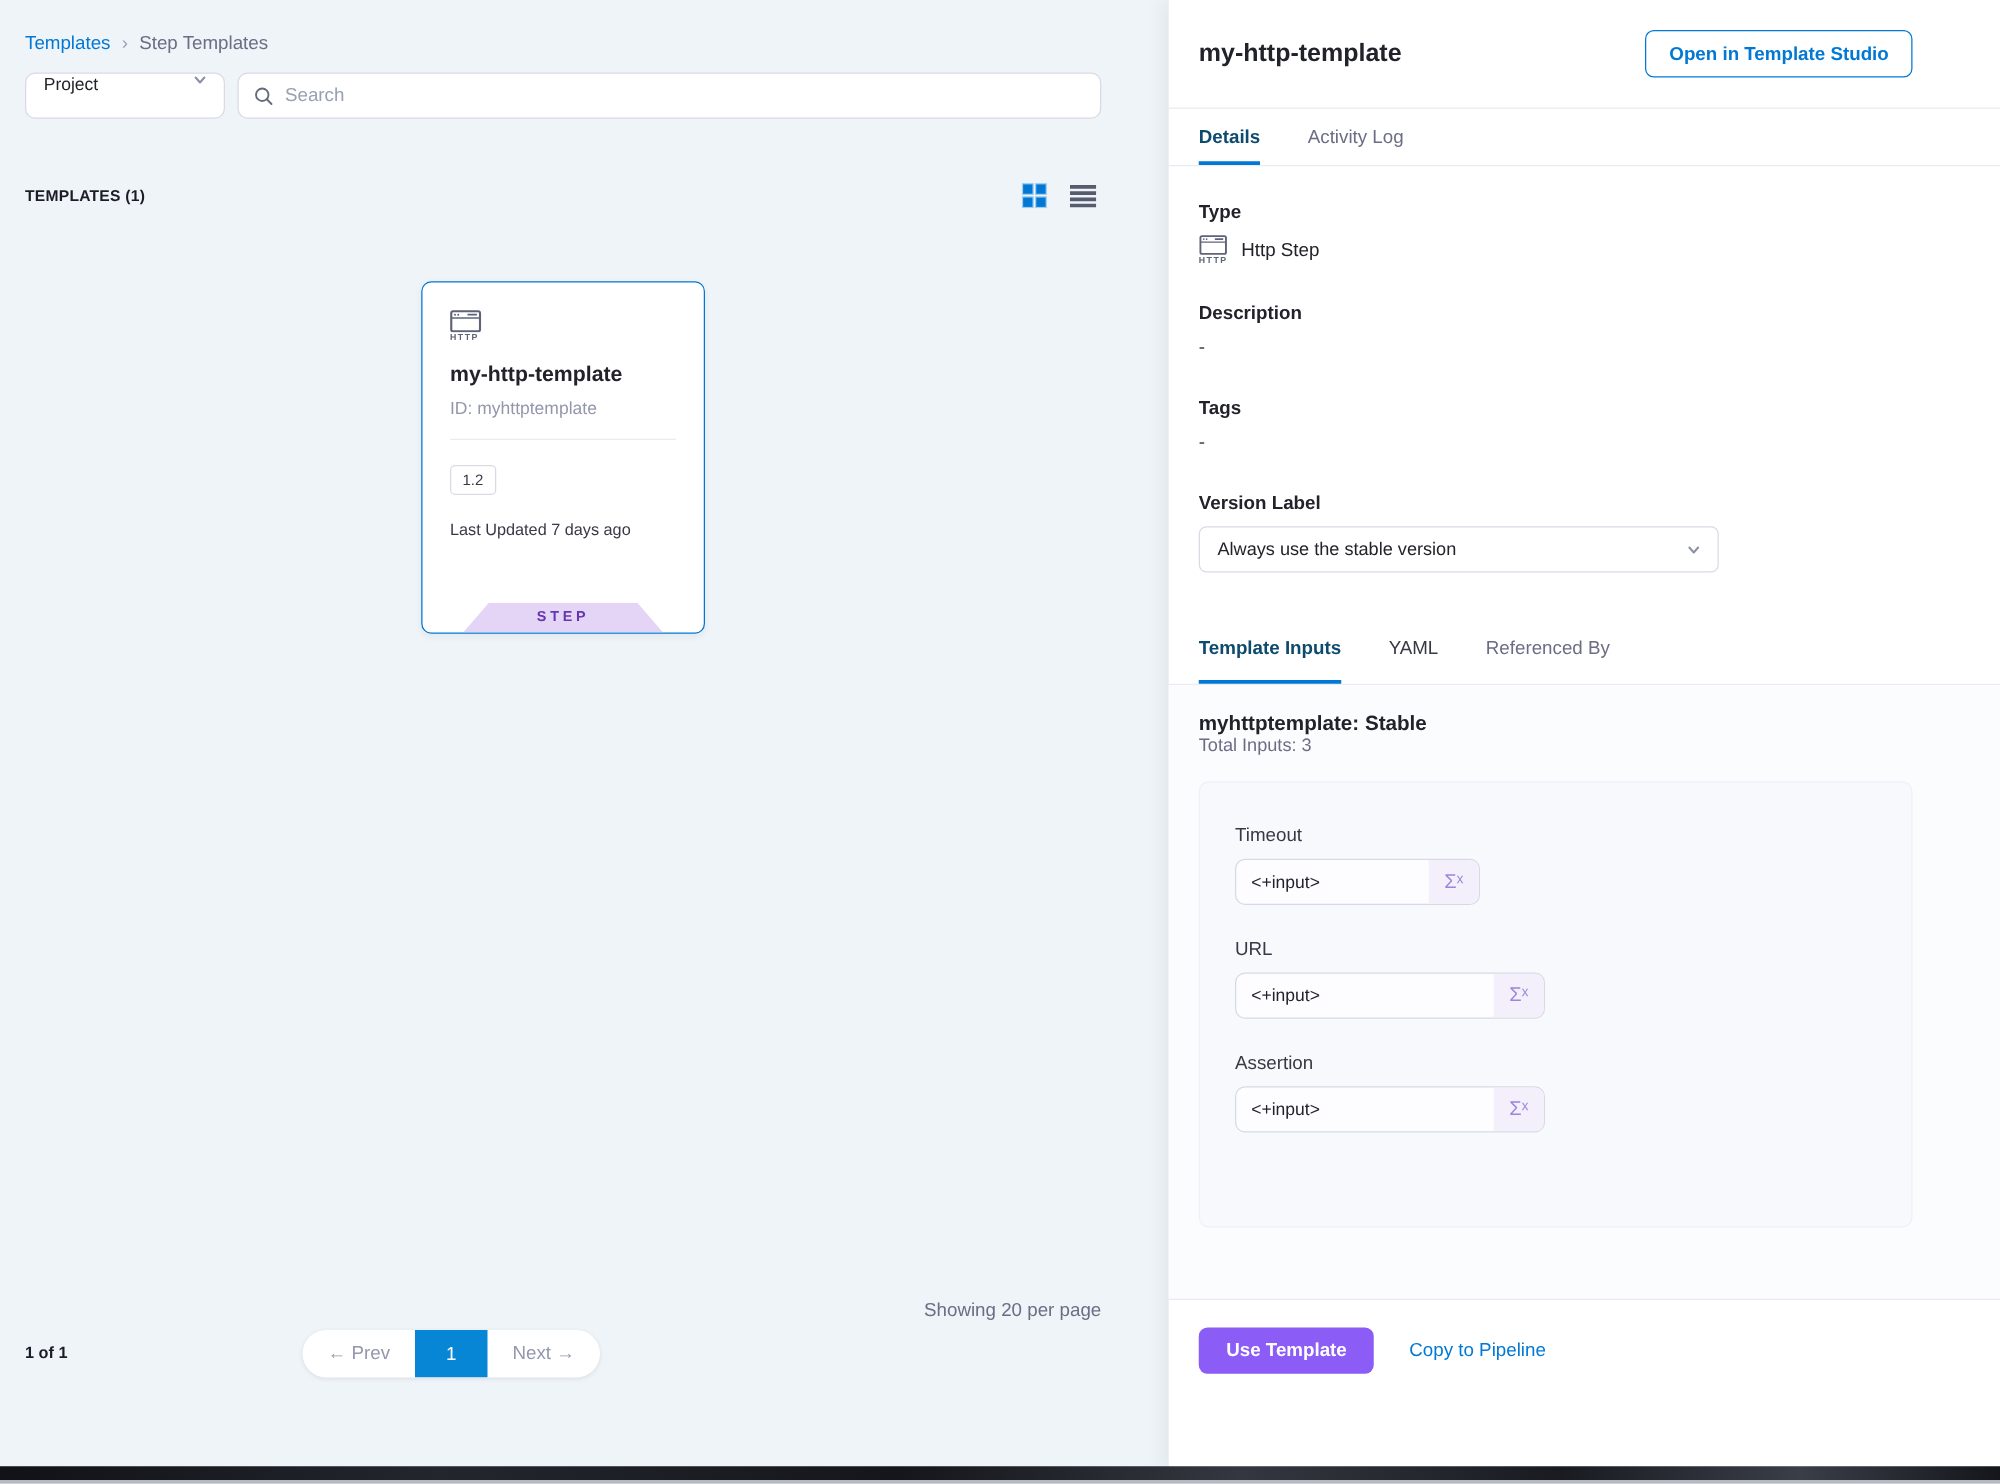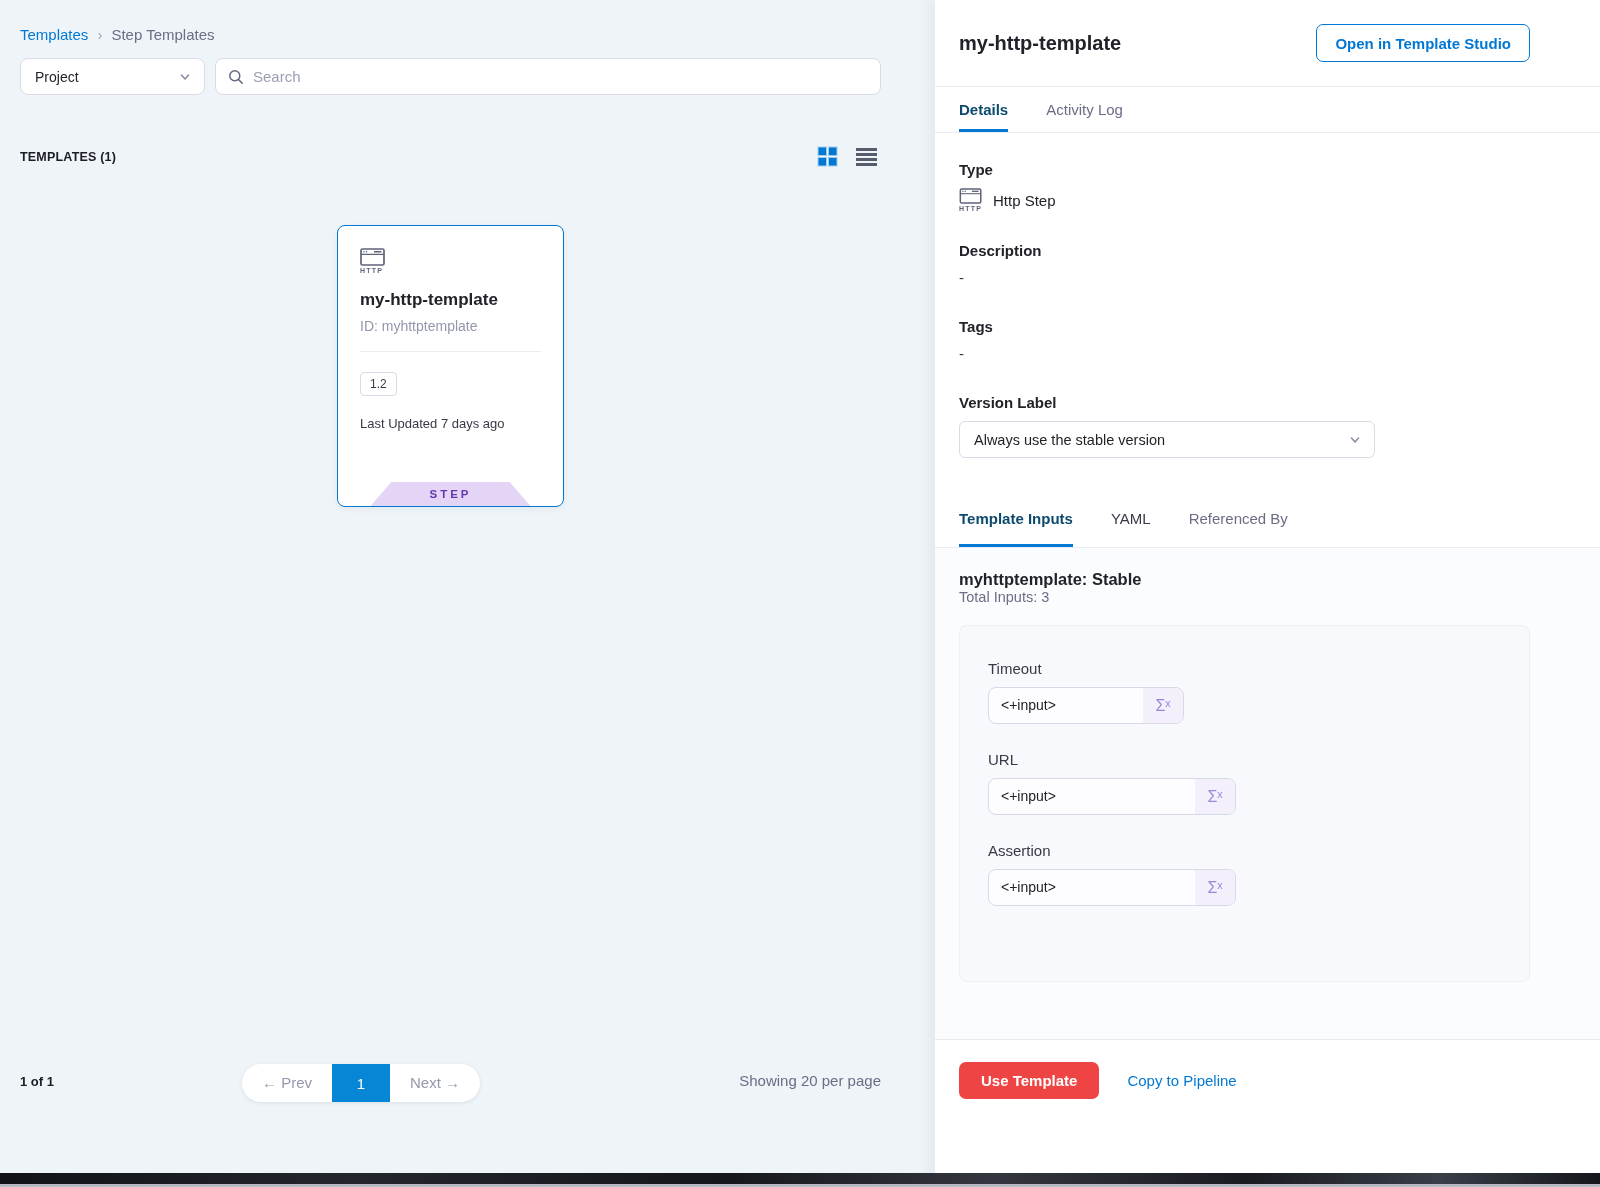--- a/index.html
+++ b/index.html
@@ -19,8 +19,8 @@
 
   .filters { position:absolute; left:20px; top:58px; display:flex; gap:10px; width:861px; }
   .scope-select {
-    width:185px; height:37px; background:#fff; border:1px solid #d9dae5; border-radius:8px;
-    display:flex; align-items:center; justify-content:space-between; padding:0 14px; font-size:14px; cursor:pointer;
+    width:160px; height:37px; background:#fff; border:1px solid #d9dae5; border-radius:8px;
+    display:flex; justify-content:space-between; padding:0 14px; font-size:14px; cursor:pointer;
   }
   .chev { width:10px; height:10px; flex:none; }
   .search-box {

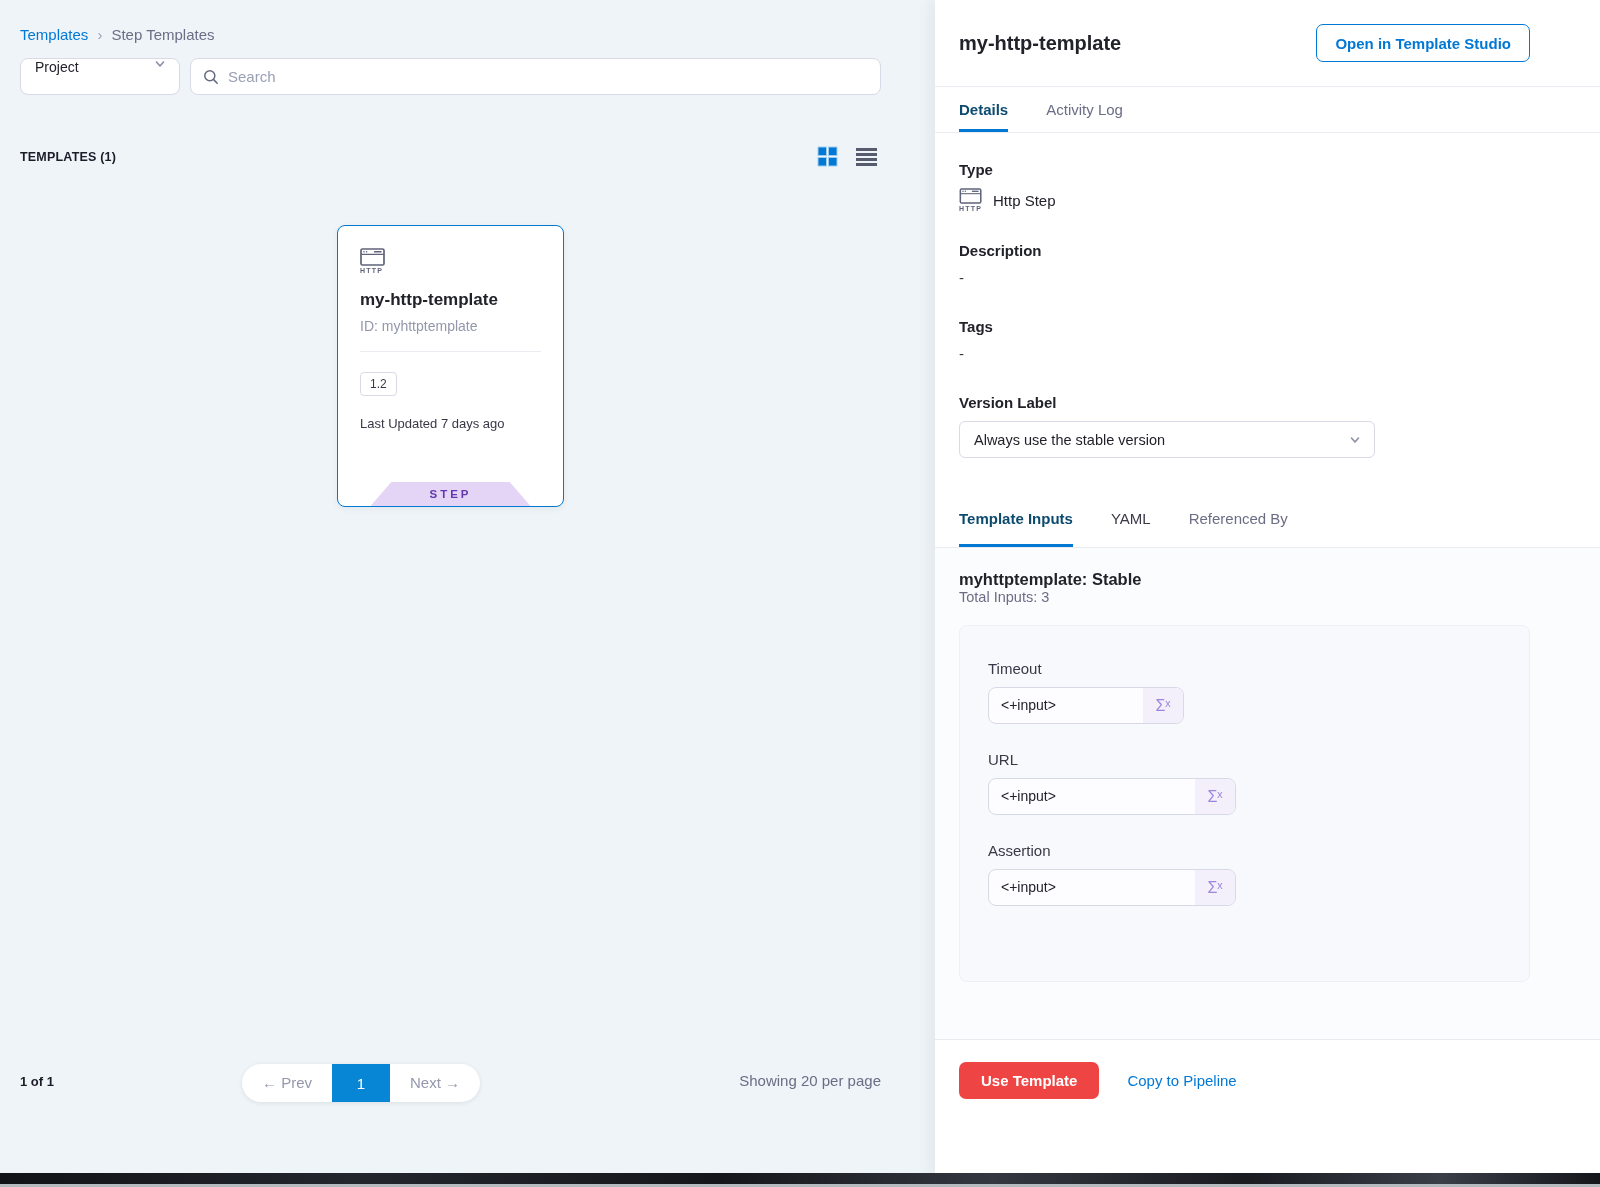--- a/index.html
+++ b/index.html
@@ -71,7 +71,7 @@
     width:58px; height:38px; background:#0886d6; color:#fff; font-size:15px;
     display:flex; align-items:center; justify-content:center; cursor:pointer;
   }
-  .per-page { position:absolute; right:54px; top:1072px; font-size:15px; color:#6b6d85; }
+  .per-page { position:absolute; right:54px; top:1040px; font-size:15px; color:#6b6d85; }
 
   
   .drawer {

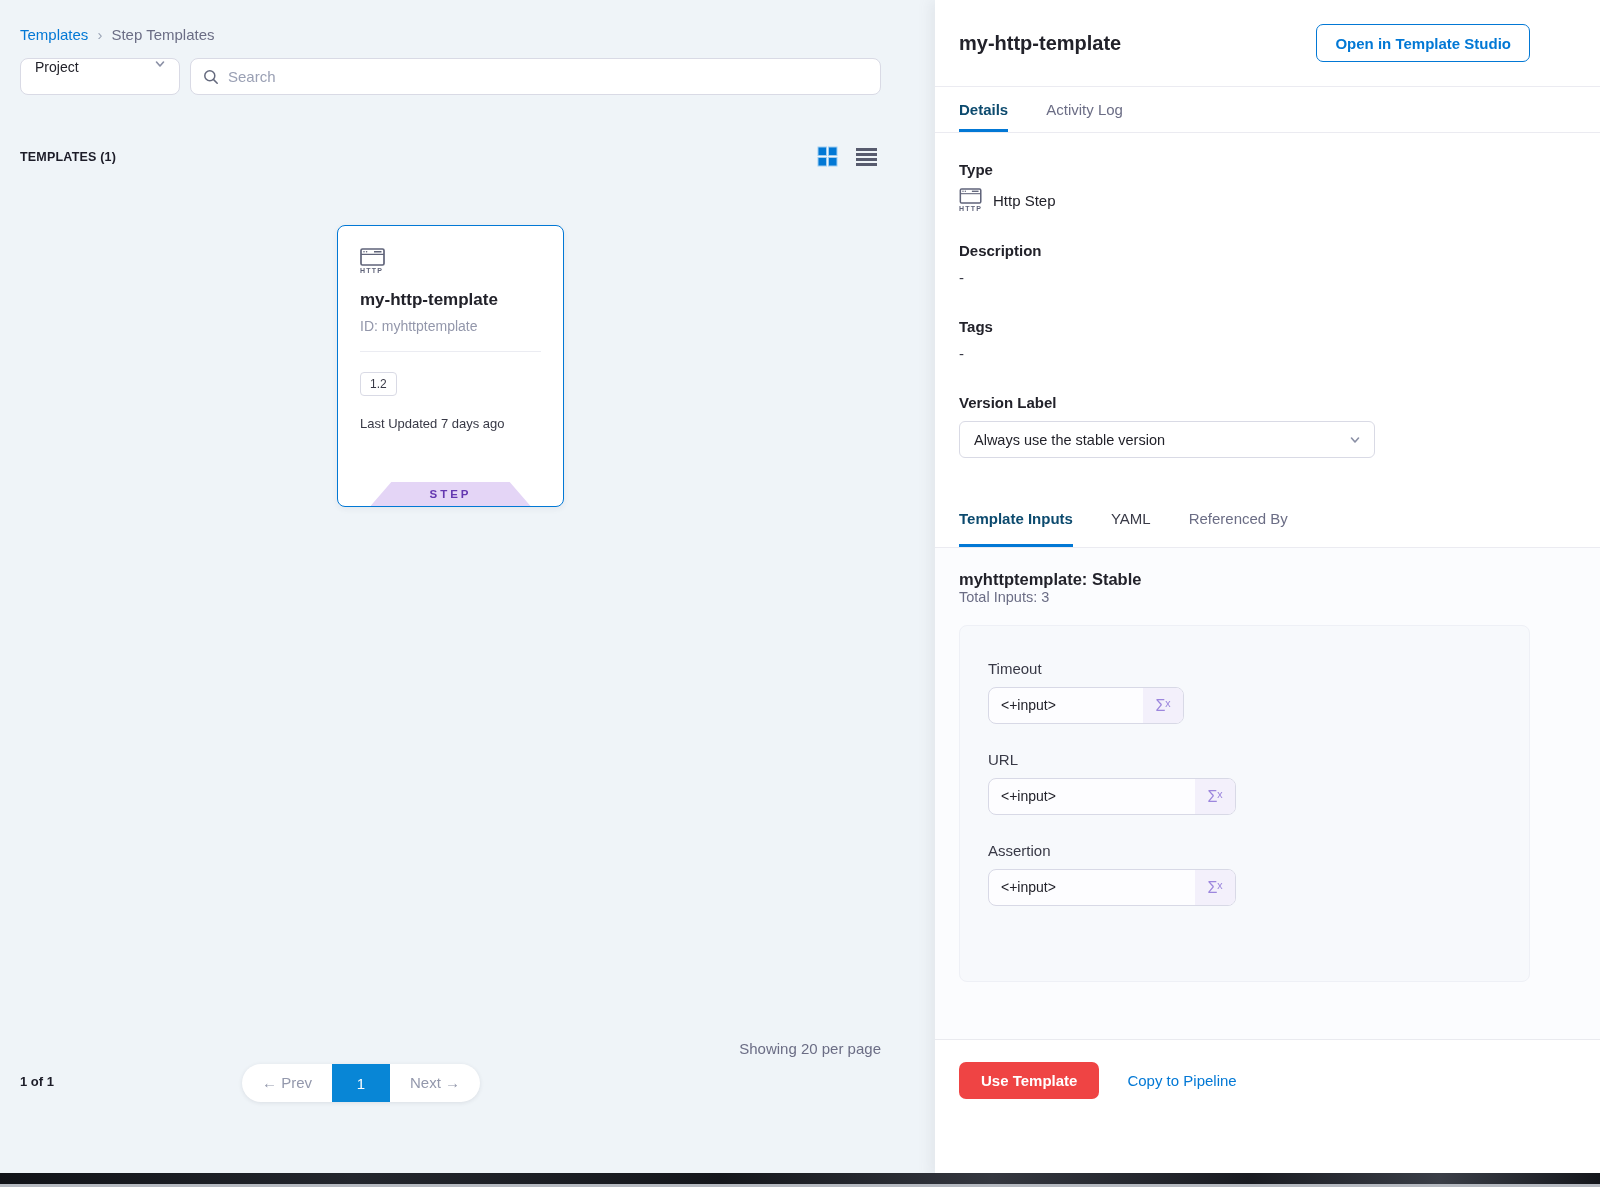--- a/index.html
+++ b/index.html
@@ -123,7 +123,7 @@
 
   .drawer-footer { border-top:1px solid #e9eaef; padding:22px 24px; display:flex; align-items:center; gap:28px; }
   .use-template-btn {
-    background:#ef4444; color:#fff; border:none; font-family:inherit; font-weight:700; font-size:15px;
+    background:#8b5cf6; color:#fff; border:none; font-family:inherit; font-weight:700; font-size:15px;
     height:37px; padding:0 22px; border-radius:7px; cursor:pointer;
   }
   .copy-link { color:#0278d5; font-weight:400; font-size:15px; cursor:pointer; }

